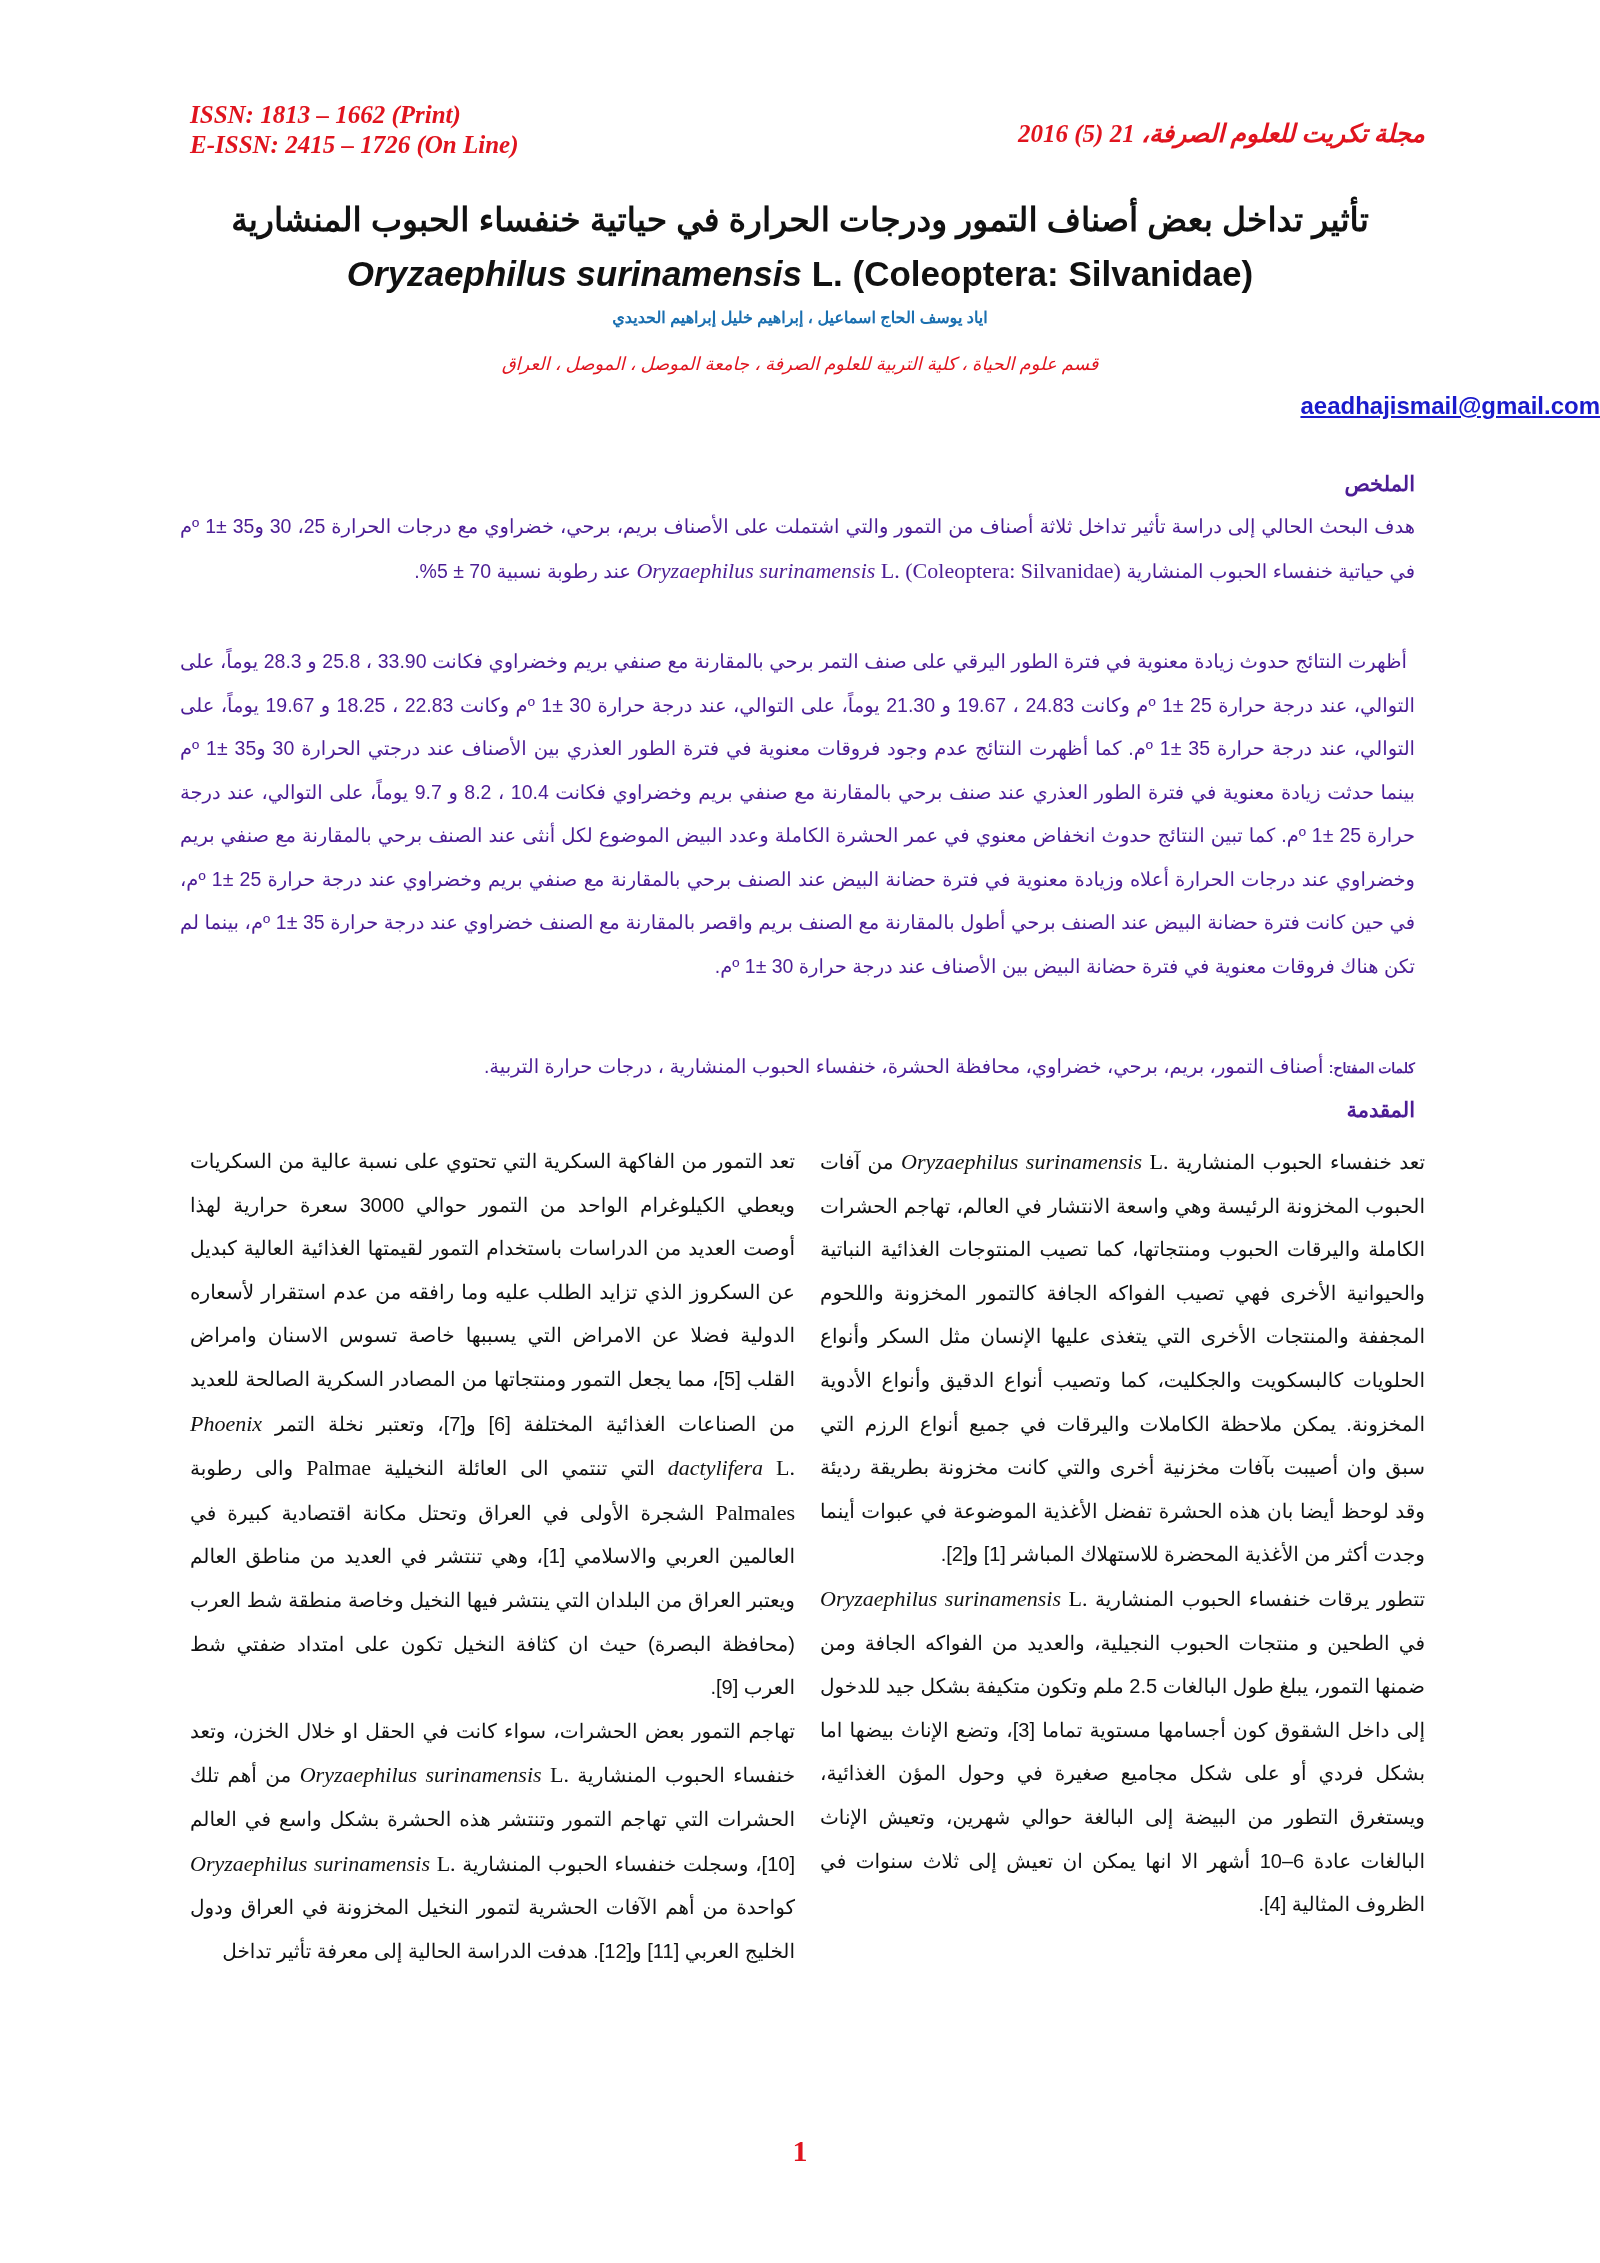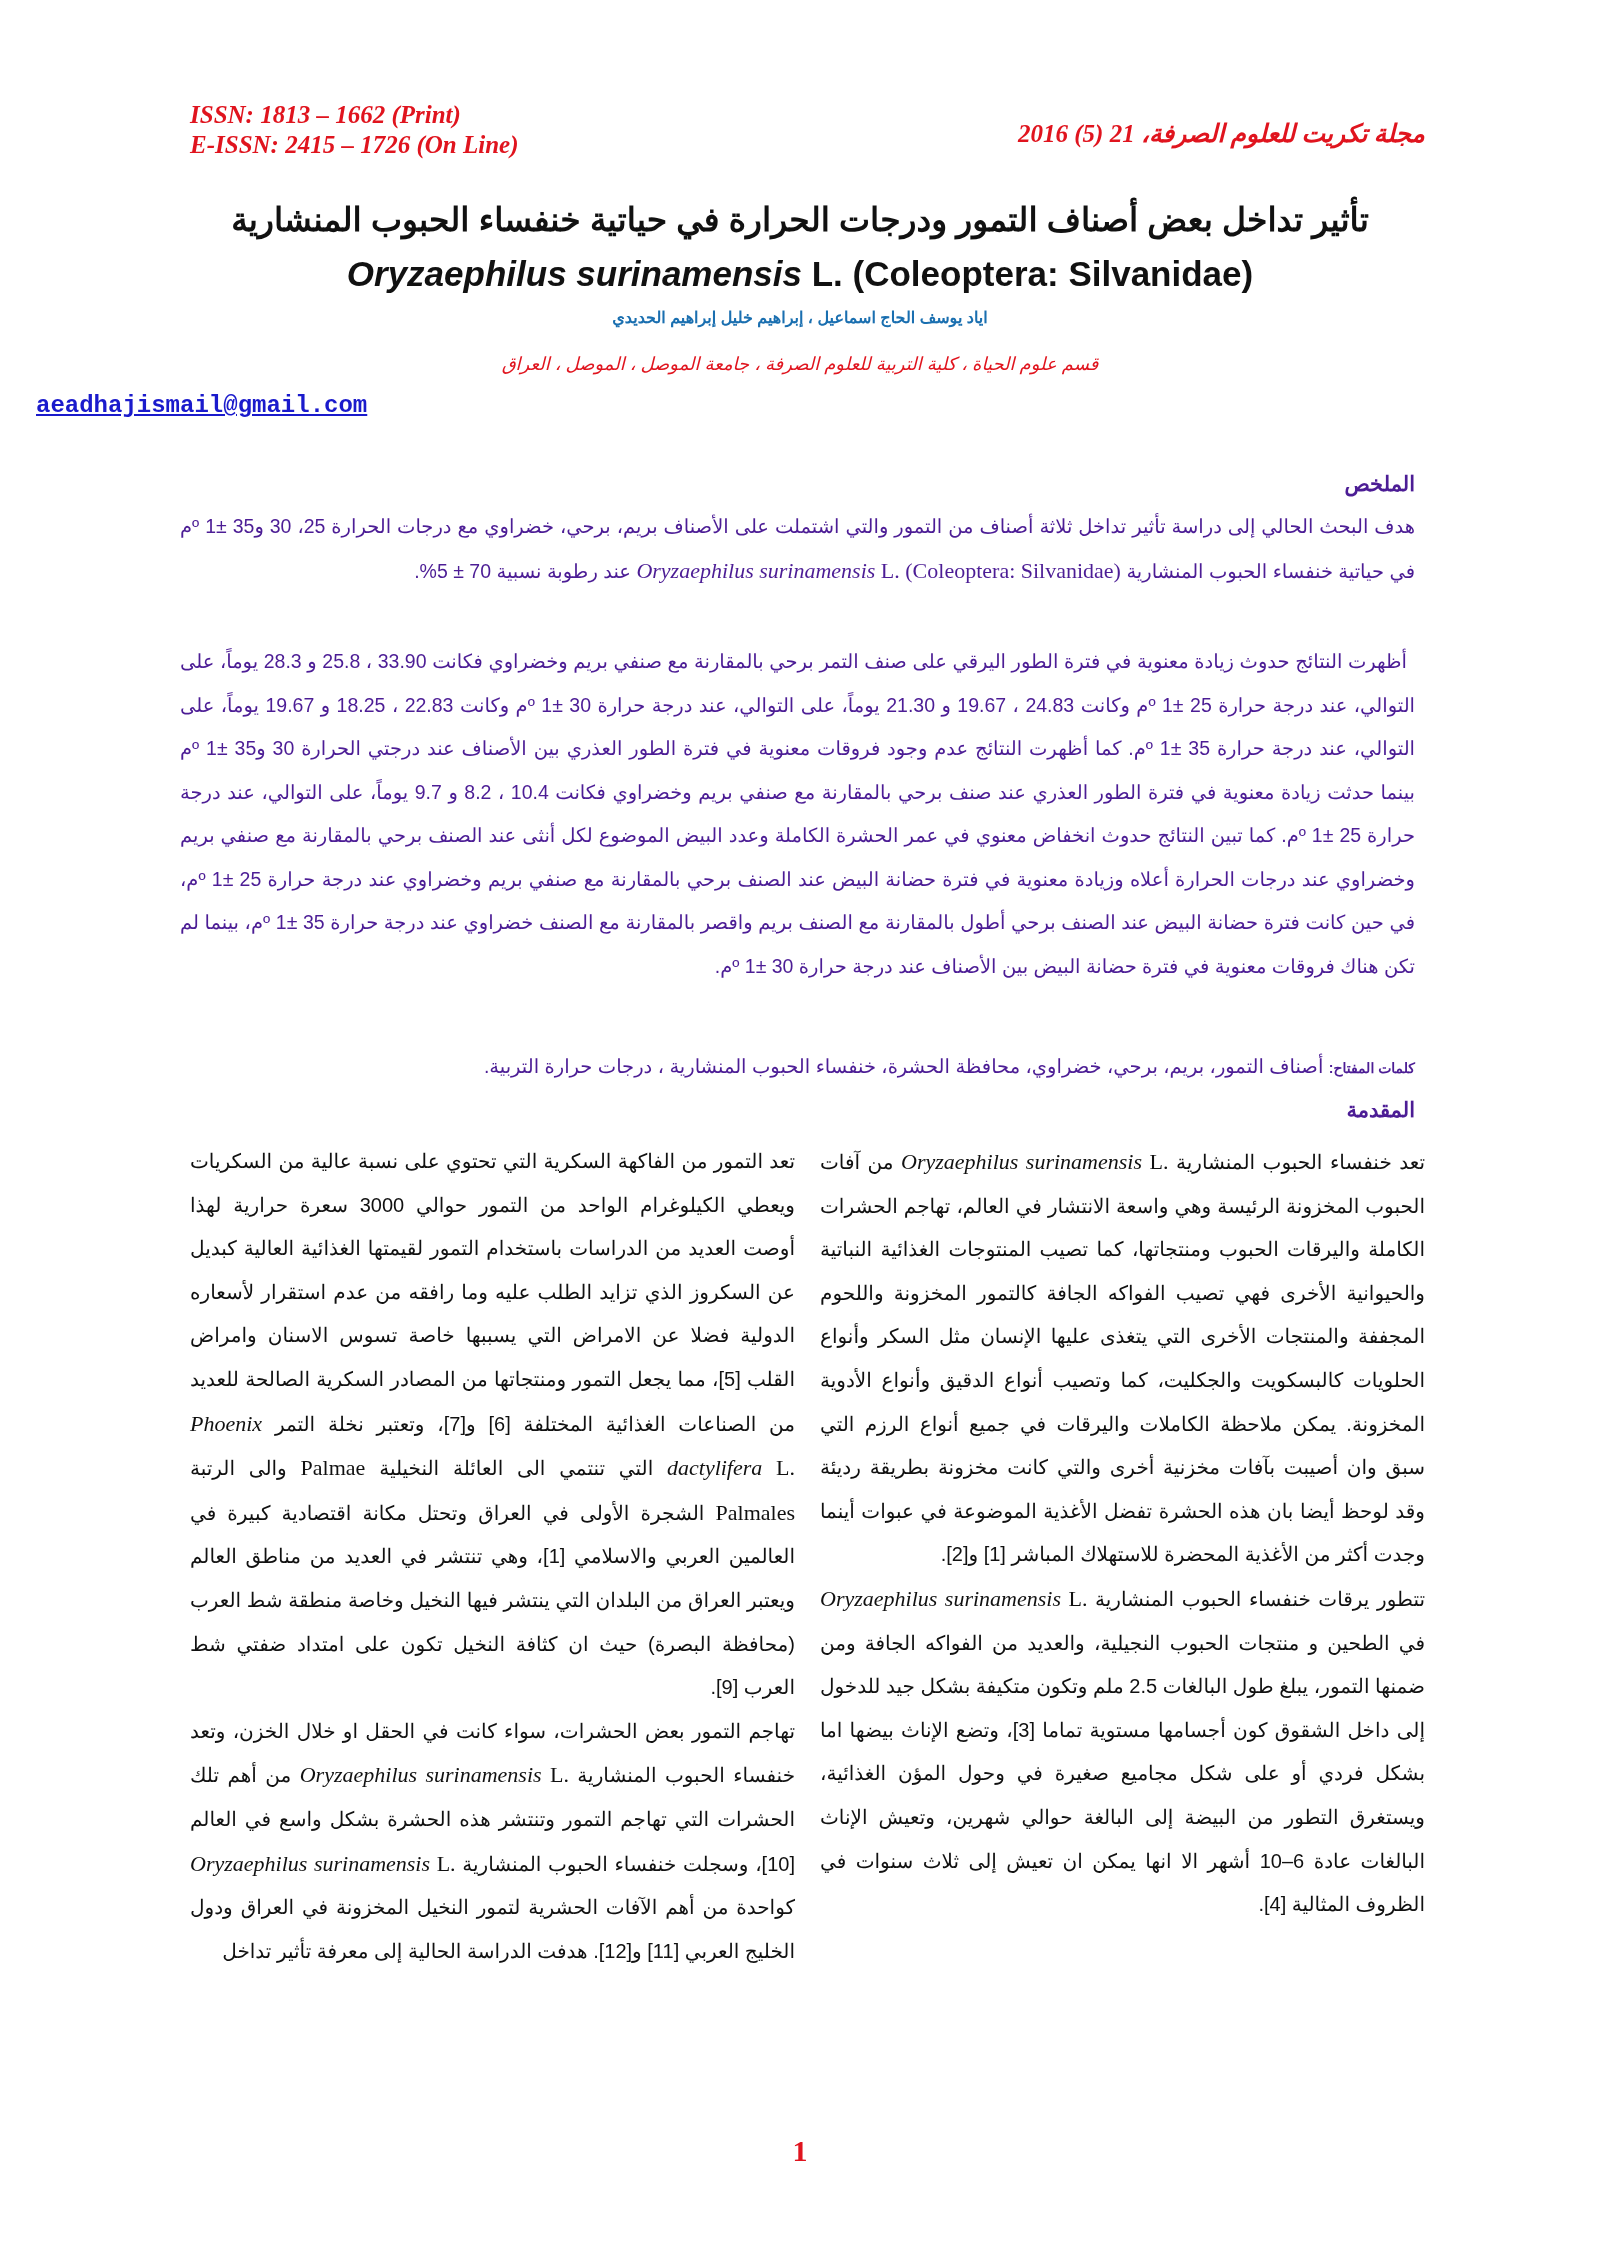--- a/index.html
+++ b/index.html
@@ -12,7 +12,7 @@
   .title-en i { font-style: italic; }
   .authors { position: absolute; left: 0; right: 0; top: 308px; text-align: center; direction: rtl; font-family: "Liberation Sans", sans-serif; font-weight: bold; font-size: 16px; color: #1a6fb0; }
   .affil { position: absolute; left: 0; right: 0; top: 353px; text-align: center; direction: rtl; font-family: "Liberation Sans", sans-serif; font-style: italic; font-size: 18px; color: #e0141e; }
-  .email { position: absolute; left: 0; right: 0; top: 392px; text-align: left; font-family: Liberation Mono, monospace; font-weight: bold; font-size: 24px; padding-left: 36px; }
+  .email { position: absolute; left: 0; right: 0; top: 392px; text-align: right; font-family: Liberation Sans, sans-serif; font-weight: bold; font-size: 24px; padding-left: 36px; }
   .email a { color: #1a1acc; text-decoration: underline; }
   .section { position: absolute; left: 180px; right: 185px; direction: rtl; text-align: justify; font-family: "Liberation Sans", sans-serif; font-size: 19.5px; line-height: 43.5px; color: #4c1d95; }
   .sec-head { font-weight: bold; font-size: 21px; }

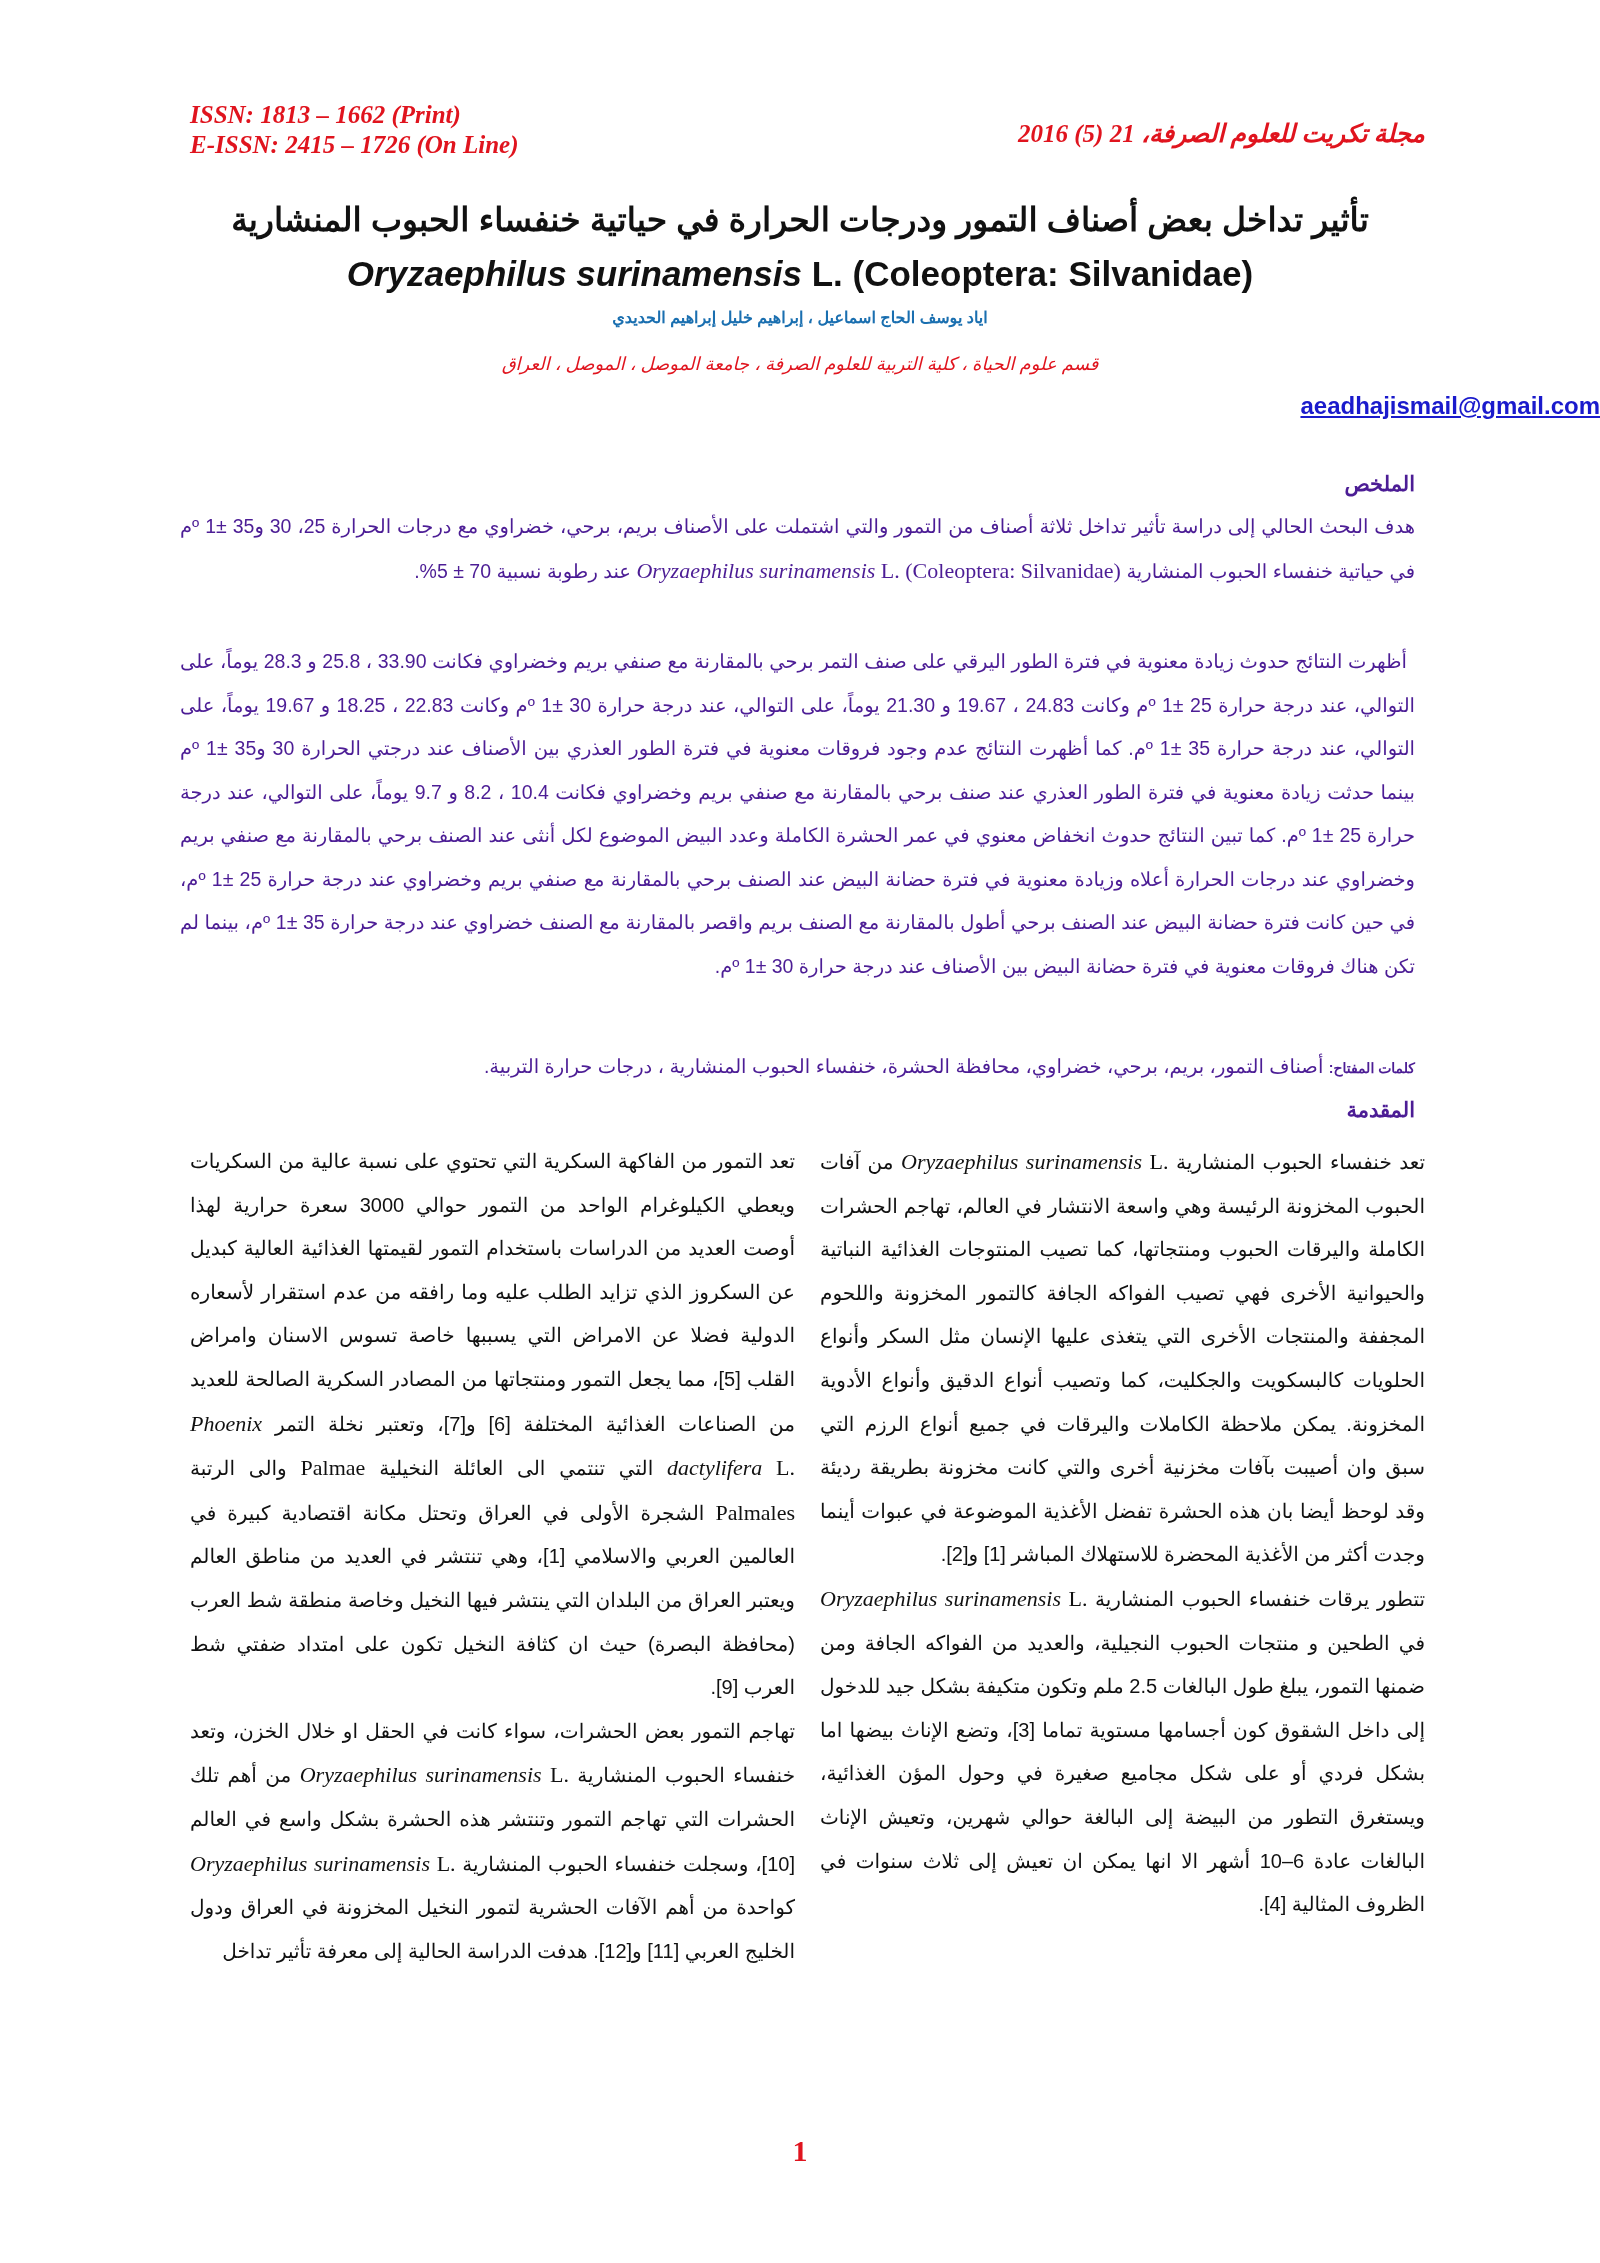--- a/index.html
+++ b/index.html
@@ -73,7 +73,7 @@
     <span class="latin"><i>Phoenix dactylifera</i><span> L.</span></span>
     <span>التي تنتمي الى العائلة النخيلية</span>
     <span class="latin">Palmae</span>
-    <span>والى الرتبة</span>
+    <span>والى رطوبة</span>
     <span class="latin">Palmales</span>
     <span>الشجرة الأولى في العراق وتحتل مكانة اقتصادية كبيرة في العالمين العربي والاسلامي [1]، وهي تنتشر في العديد من مناطق العالم ويعتبر العراق من البلدان التي ينتشر فيها النخيل وخاصة منطقة شط العرب (محافظة البصرة) حيث ان كثافة النخيل تكون على امتداد ضفتي شط العرب [9].</span>
   </p>

